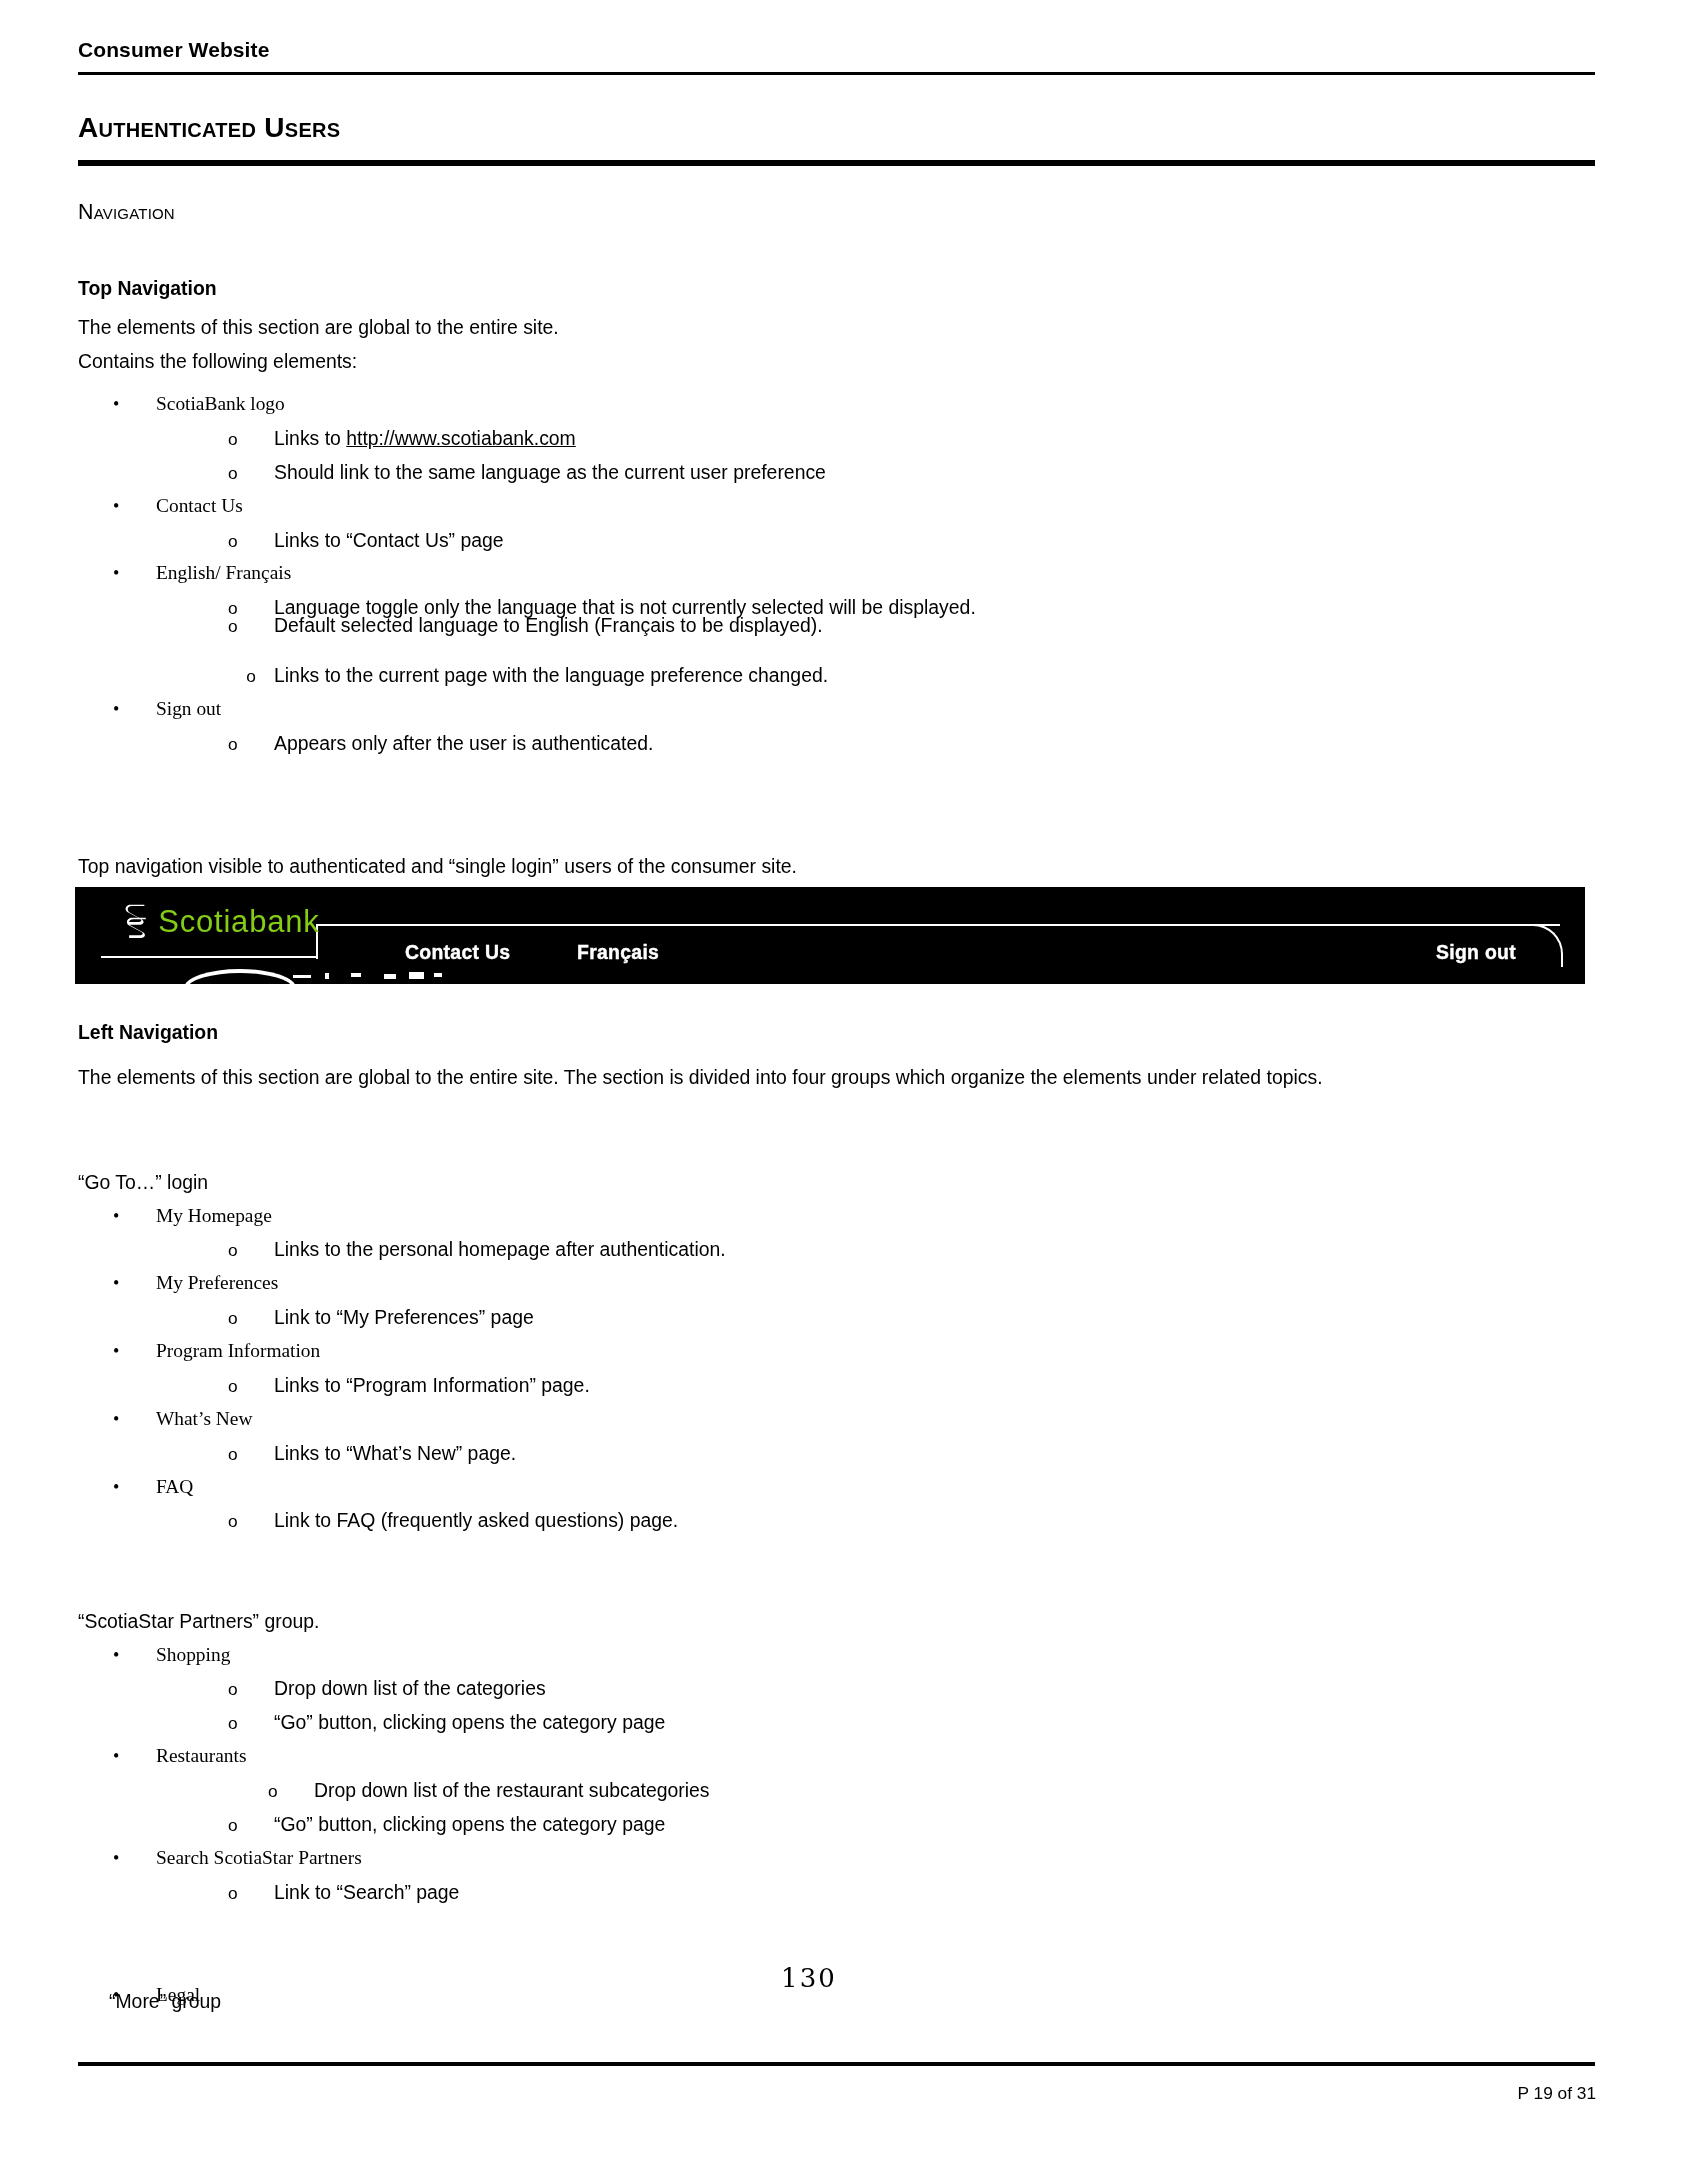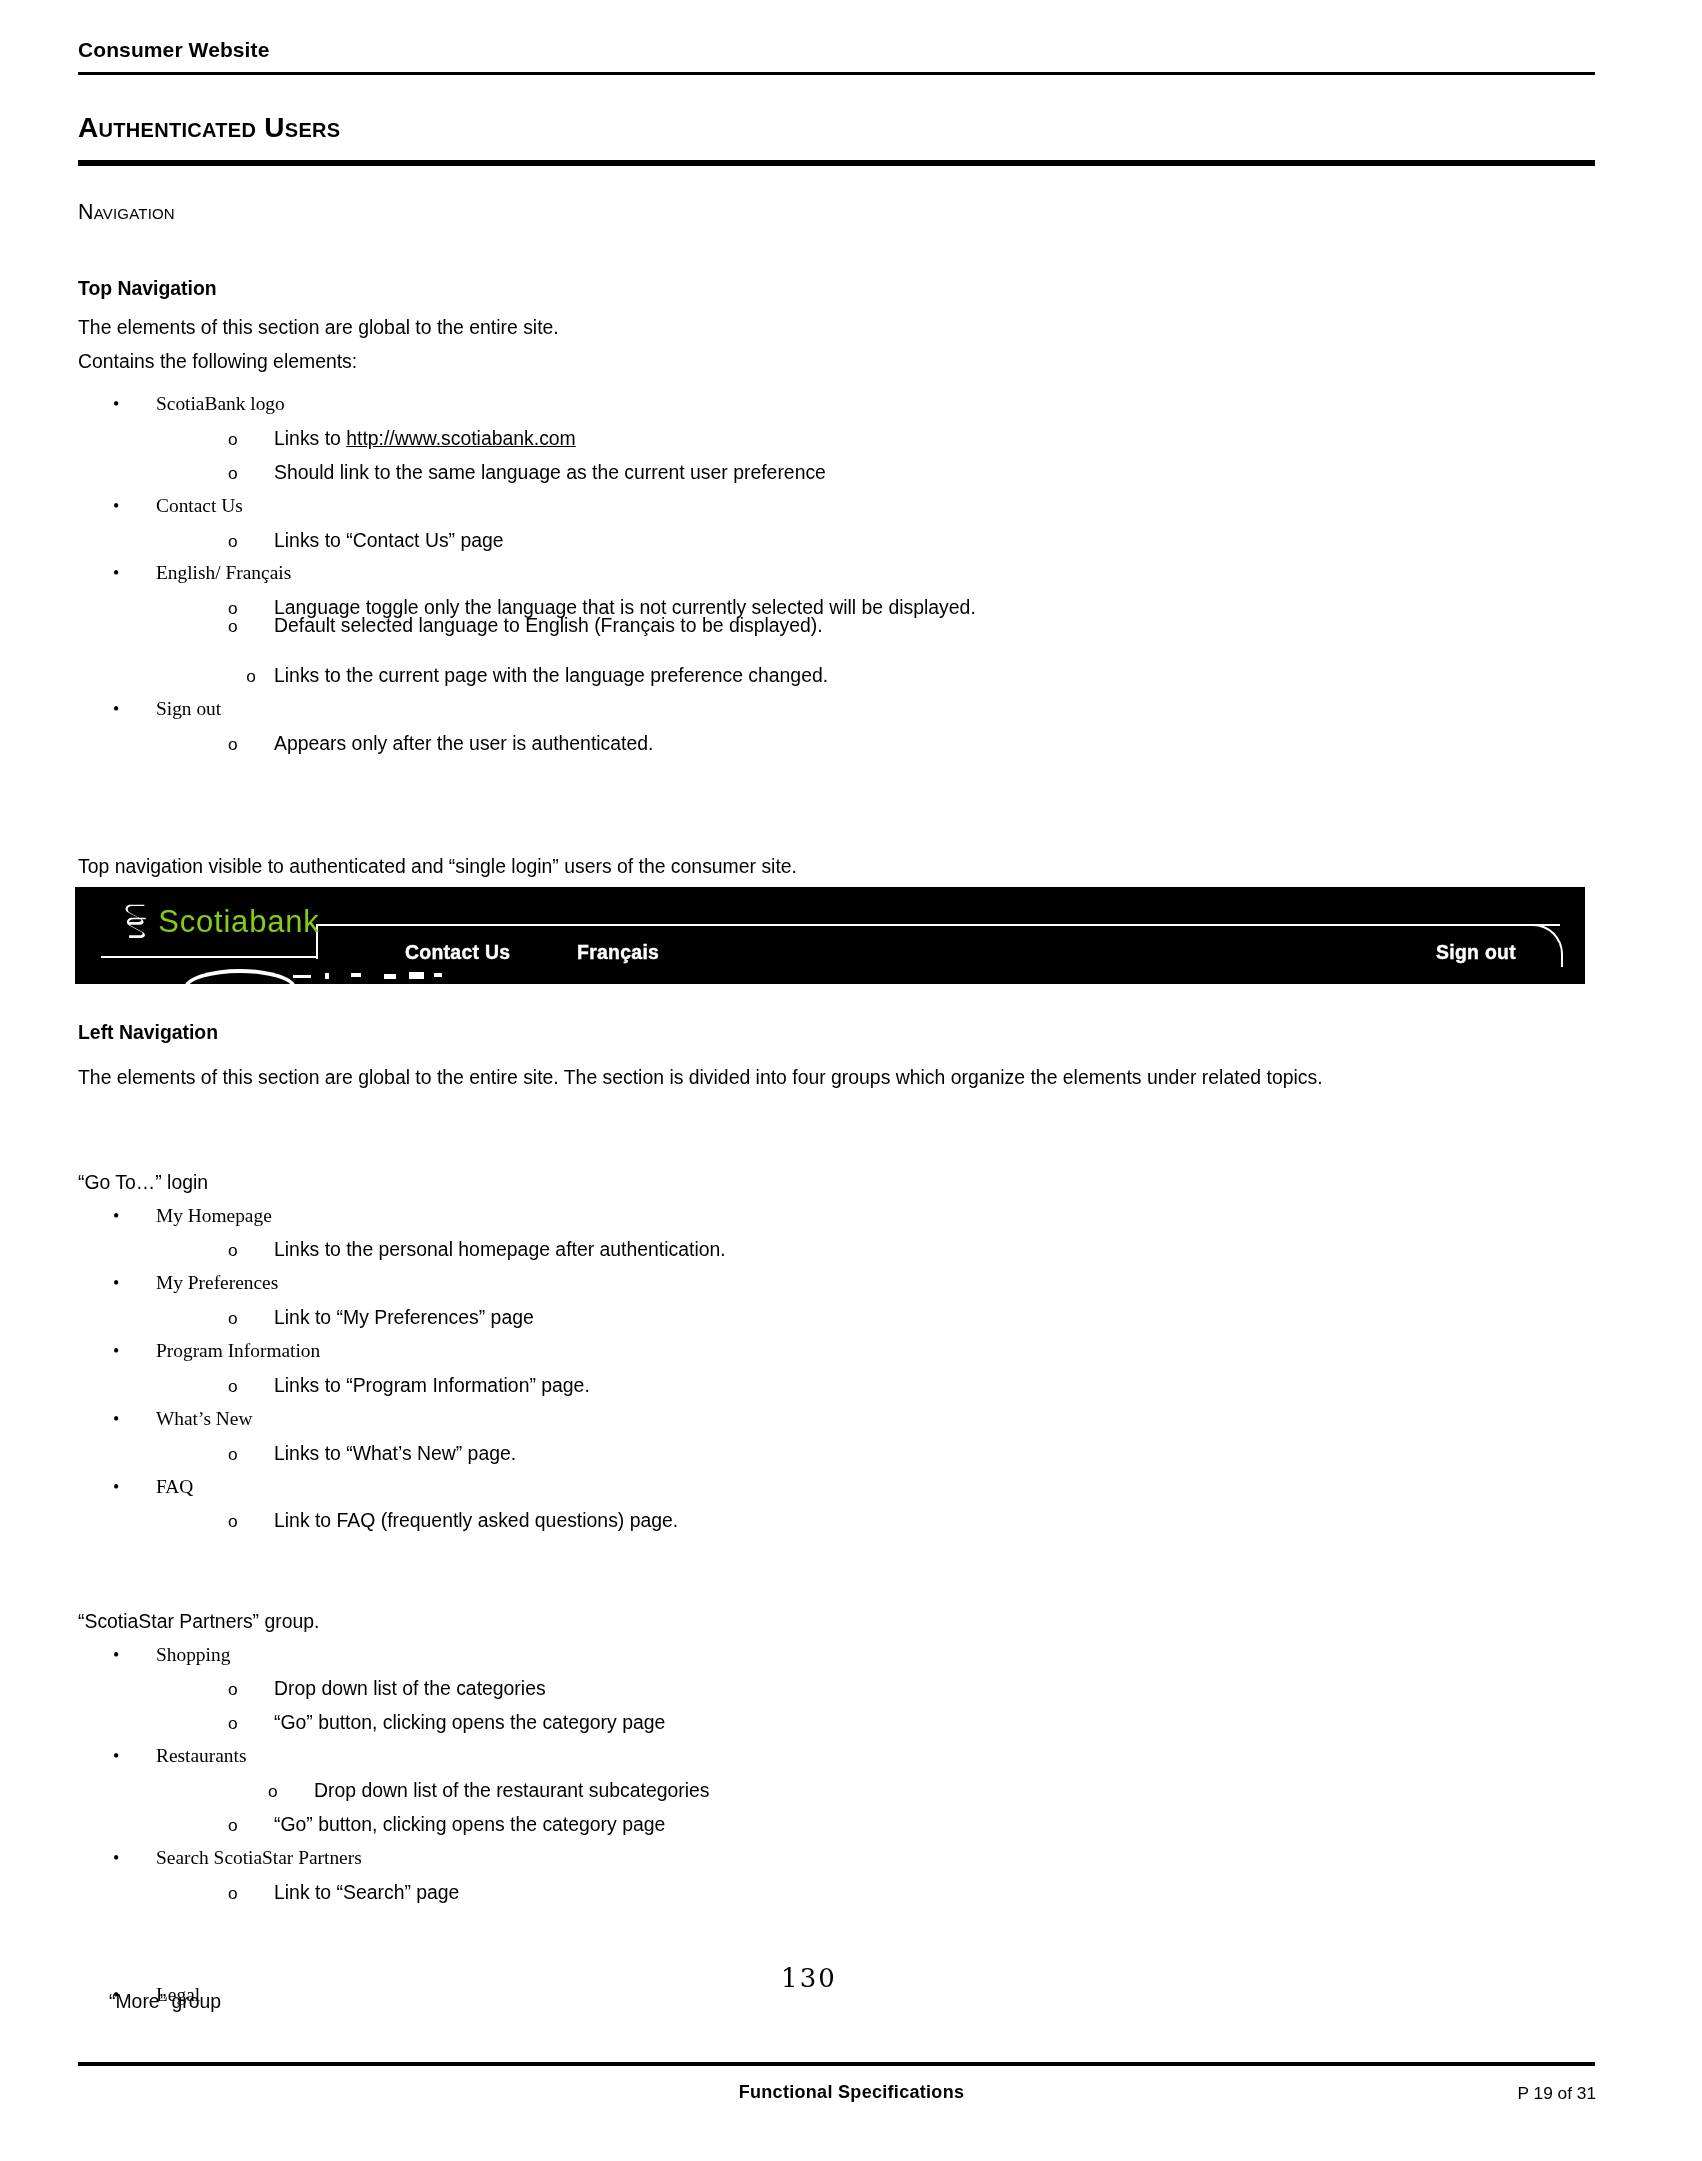--- a/index.html
+++ b/index.html
@@ -450,7 +450,6 @@
   <div class="stamp-number">130</div>
 
   <div class="rule-foot"></div>
-  <div class="footer-center">Functional Specifications</div>
   <div class="footer-right">P 19 of 31</div>
 
 </div>

